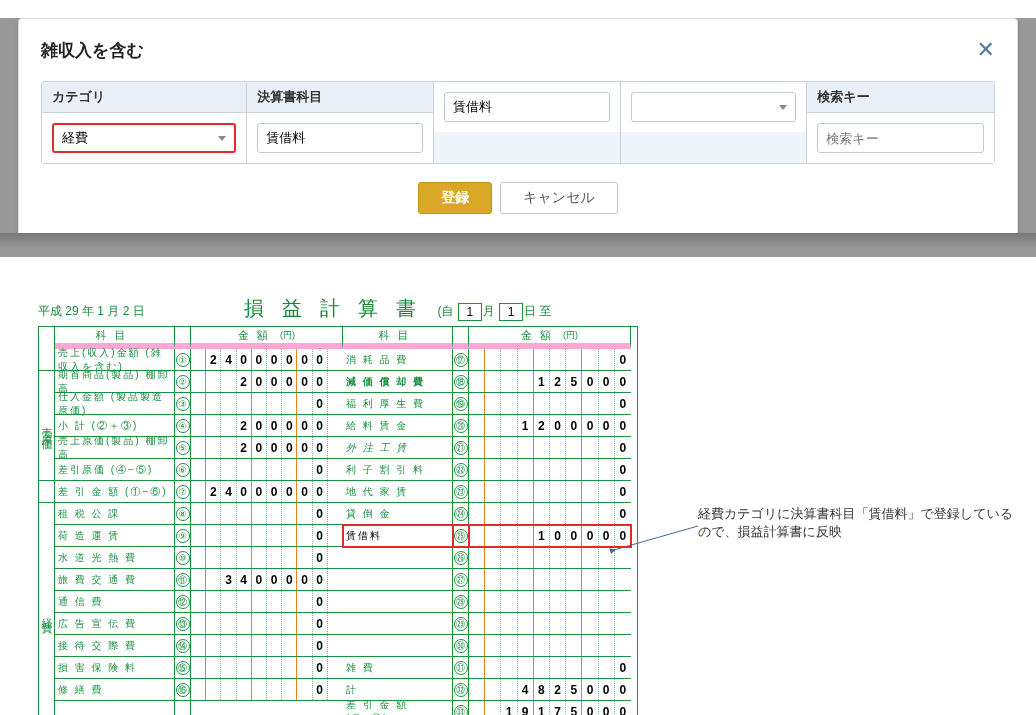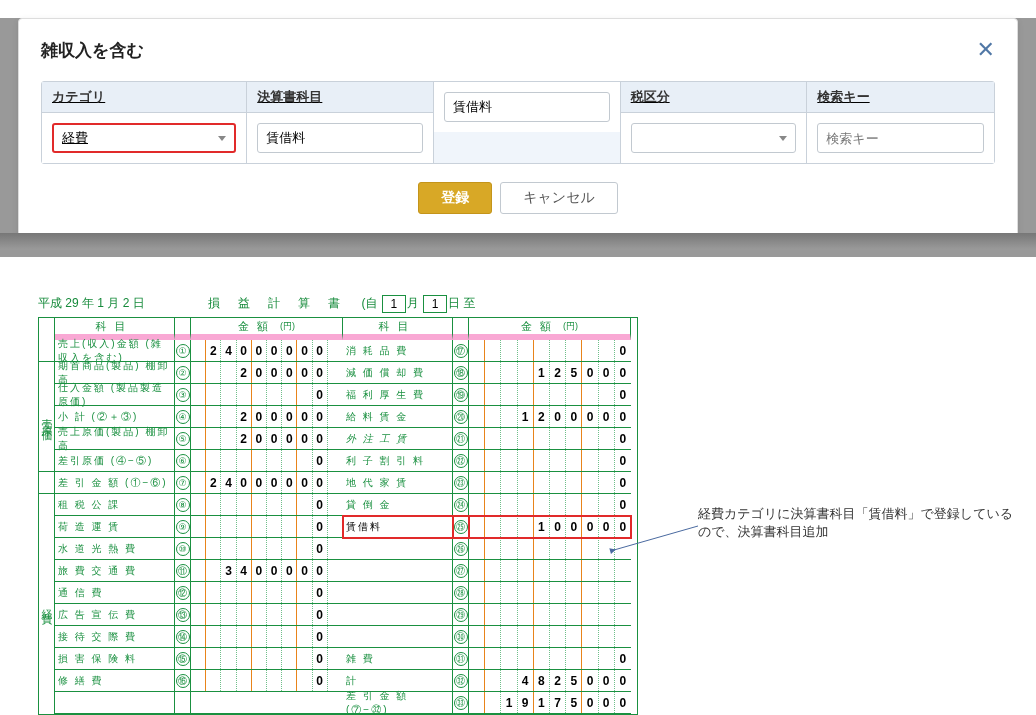--- a/index.html
+++ b/index.html
@@ -20,7 +20,6 @@
     display: grid; grid-template-columns: 1.1fr 1fr 1fr 1fr 1fr;
     border: 1px solid #c9d1da; border-radius: 3px;
     background: #f0f5fb;
-    text-decoration: underline;
   }
   .form-col { border-right: 1px solid #c9d1da; padding: 0; }
   .form-col:last-child { border-right: none; }

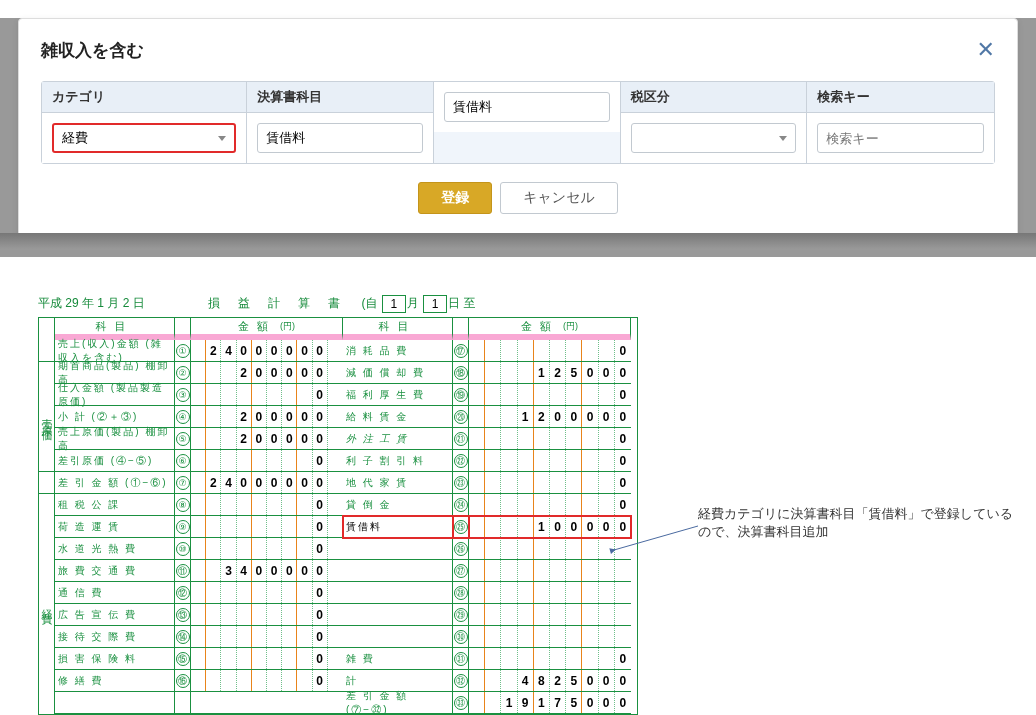--- a/index.html
+++ b/index.html
@@ -115,7 +115,6 @@
         <div class="col-input"><input class="input" value="賃借料" style=""></div>
       </div>
       <div class="form-col">
-        <div class="col-label">税区分</div>
         <div class="col-input">
           <div class="select">
             <span></span>

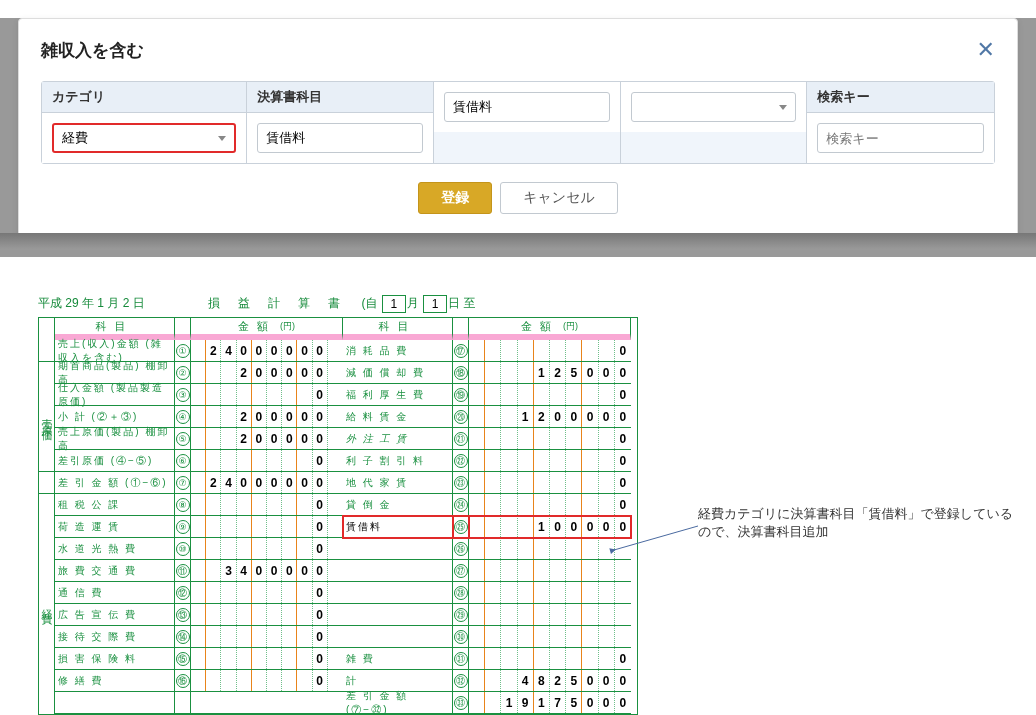--- a/index.html
+++ b/index.html
@@ -42,7 +42,7 @@
   .pl-wrap { margin: 38px 0 0 38px; position: relative; width: 600px; }
   .pl-dateline { color: #158a3a; font-size: 12px; }
   .pl-dateline .dbox { display: inline-block; border: 1px solid #1a9040; width: 24px; height: 18px; text-align: center; color: #000; margin: 0 1px; vertical-align: middle; line-height: 16px; }
-  .pl-title-row { letter-spacing: 18px; font-size: 12px; margin-left: 60px; display: inline-block; }
+  .pl-title-row { letter-spacing: 18px; font-size: 20px; margin-left: 96px; display: inline-block; }
 
   .pl-grid {
     display: grid; grid-template-columns: 16px 120px 16px 152px 110px 16px 162px;

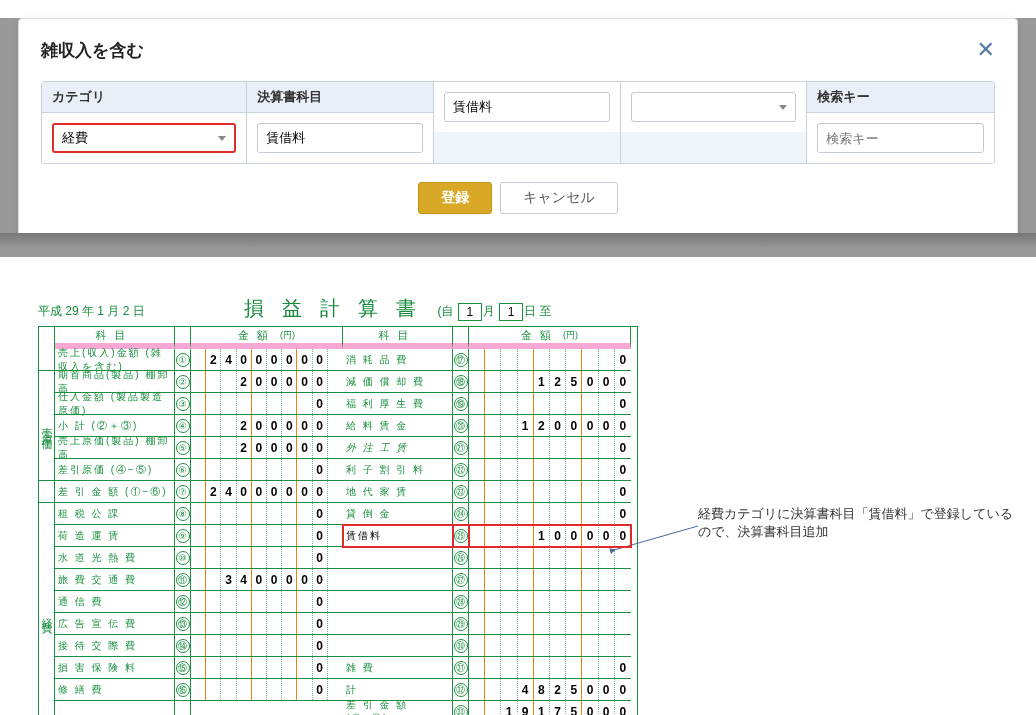--- a/index.html
+++ b/index.html
@@ -209,7 +209,7 @@
           <div class="d">0</div>
           <div class="d"></div>
         </div>
-        <div class="cell-lbl" style="grid-column: 5;">減 価 償 却 費</div>
+        <div class="cell-lbl" style="grid-column: 5; font-weight: bold;">減 価 償 却 費</div>
         <div class="cell-num" style="grid-column: 6;">
           <span class="circle">⑱</span>
         </div>

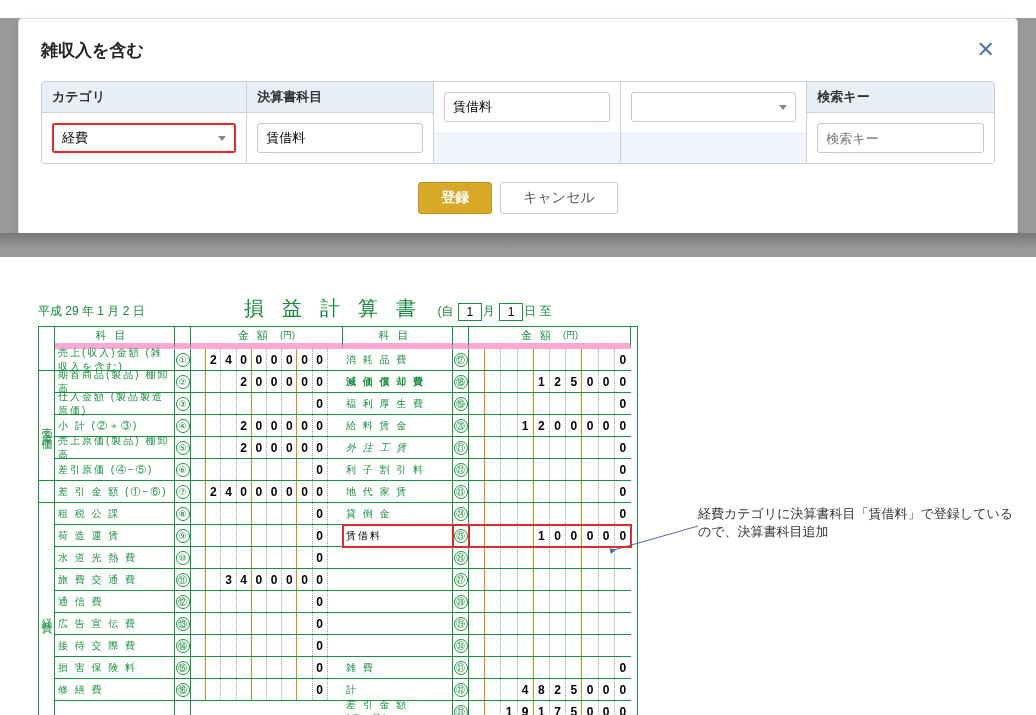--- a/index.html
+++ b/index.html
@@ -703,7 +703,7 @@
       </defs>
     <line x1="90" y1="6" x2="6" y2="30" stroke="#4a6aa0" stroke-width="1" marker-end="url(#ah)"></line>
   </svg>
-  <div class="annot">経費カテゴリに決算書科目「賃借料」で登録しているので、決算書科目追加</div>
+  <div class="annot">経費カテゴリに決算書科目「賃借料」で登録しているので、損益計算書に反映</div>
 </div>
 
 </body></html>

